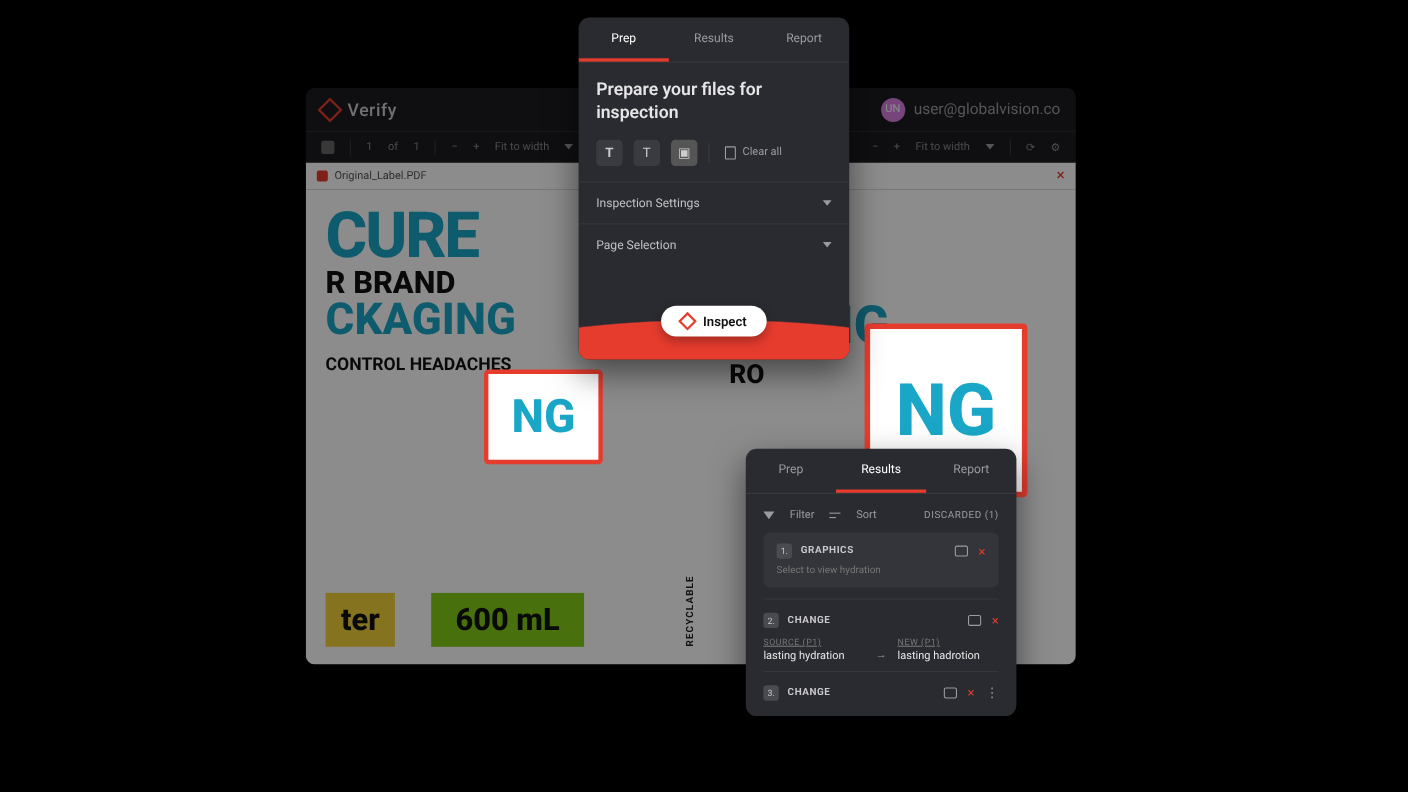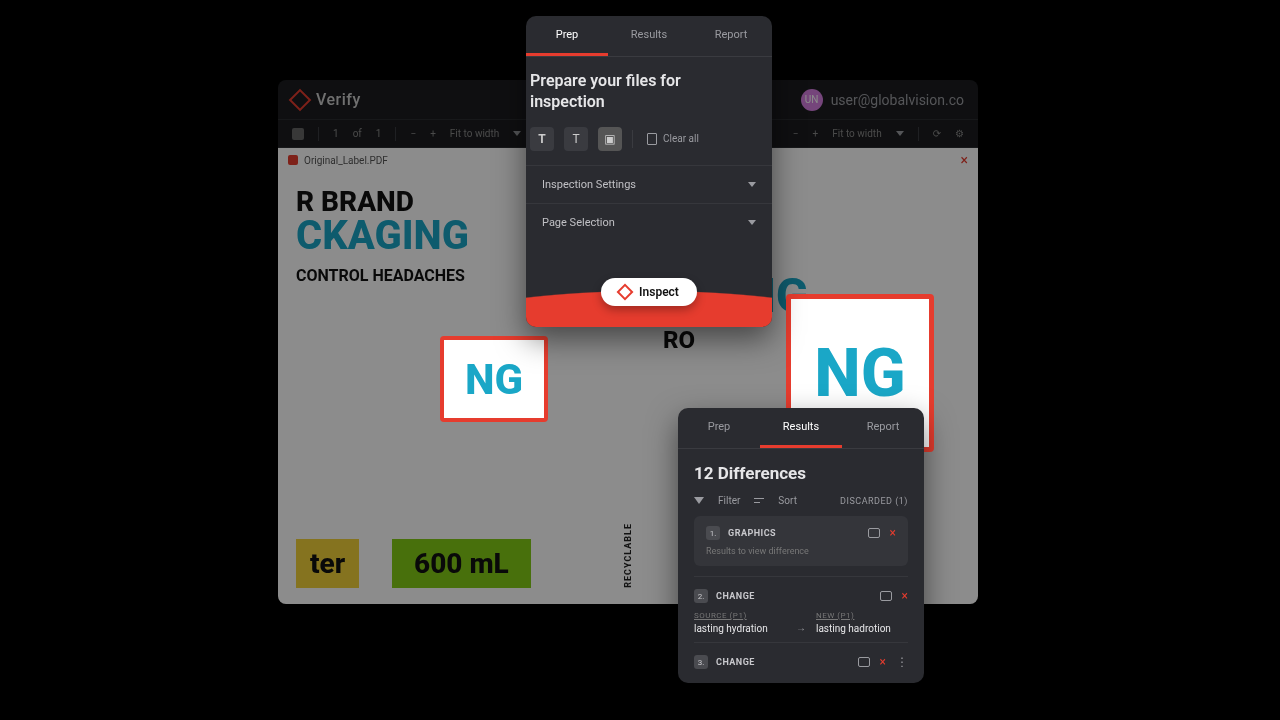--- a/index.html
+++ b/index.html
@@ -111,7 +111,7 @@
   .panel-tab.active {
     color: #fff; border-bottom: 3px solid #e63c2e;
   }
-  .prep-body { padding: 14px 16px 0 4px; }
+  .prep-body { padding: 14px 16px 0 16px; }
   .prep-title { font-size: 16px; font-weight: 600; line-height: 1.3; margin-bottom: 14px; }
   .icon-row { display: flex; gap: 10px; align-items: center; margin-bottom: 14px; }
   .icon-box {

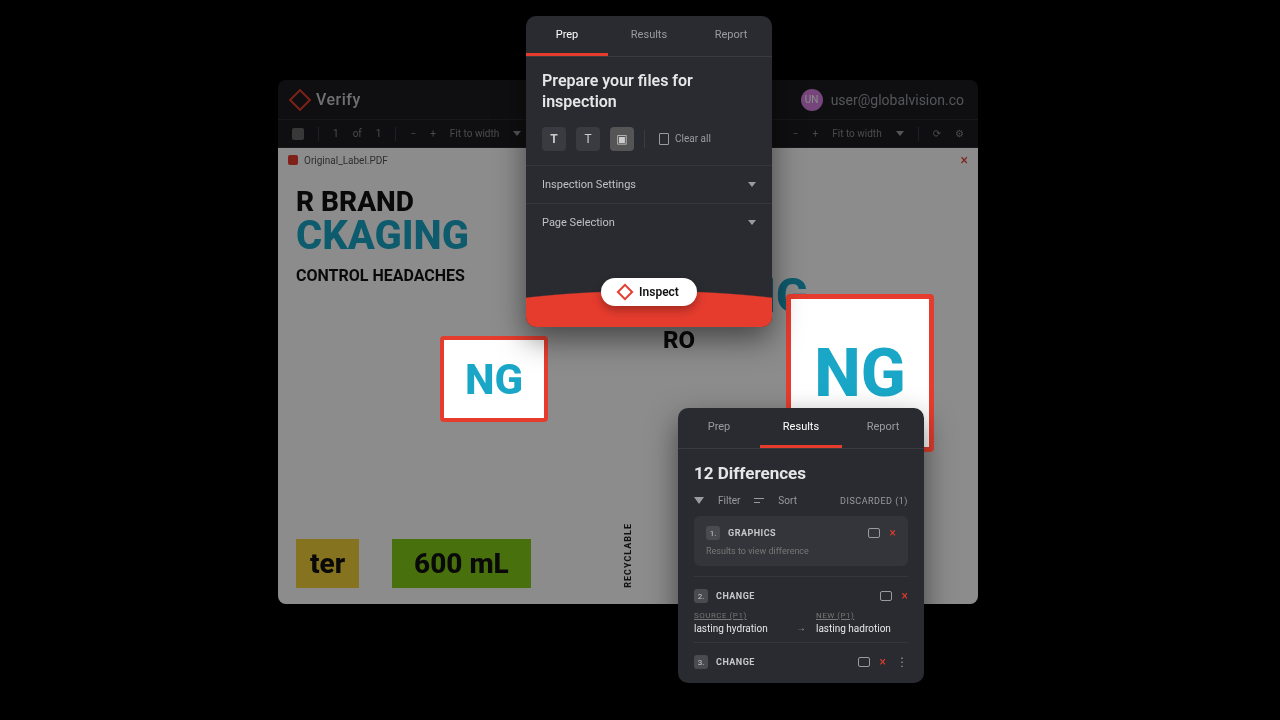--- a/index.html
+++ b/index.html
@@ -230,6 +230,7 @@
   </div>
   <div class="doc-canvas">
     <div class="label-art">
+      <div class="big-teal">CURE</div>
       <div class="big-black">R BRAND</div>
       <div class="big-teal2">CKAGING</div>
       <div class="tagline">CONTROL HEADACHES</div>

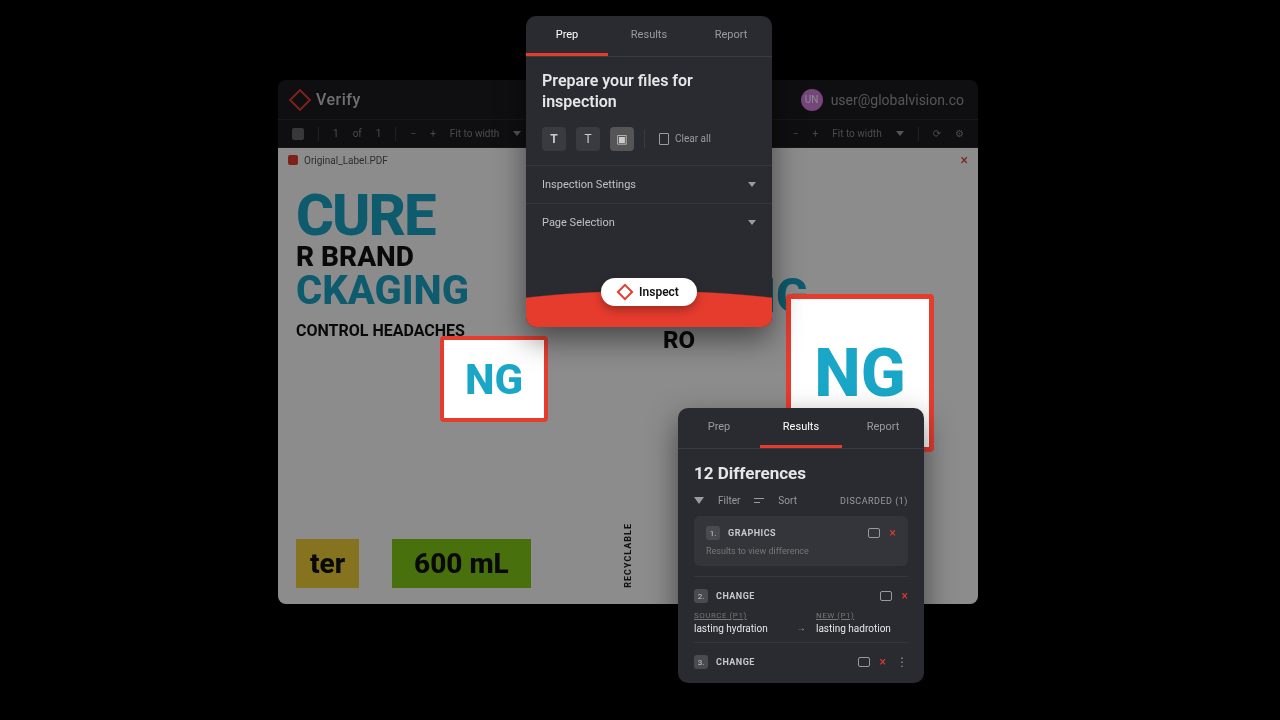--- a/index.html
+++ b/index.html
@@ -298,7 +298,6 @@
     <div class="panel-tab">Report</div>
   </div>
   <div class="results-body">
-    <div class="results-title">12 Differences</div>
     <div class="filter-row">
       <span class="funnel"></span>
       <span>Filter</span>

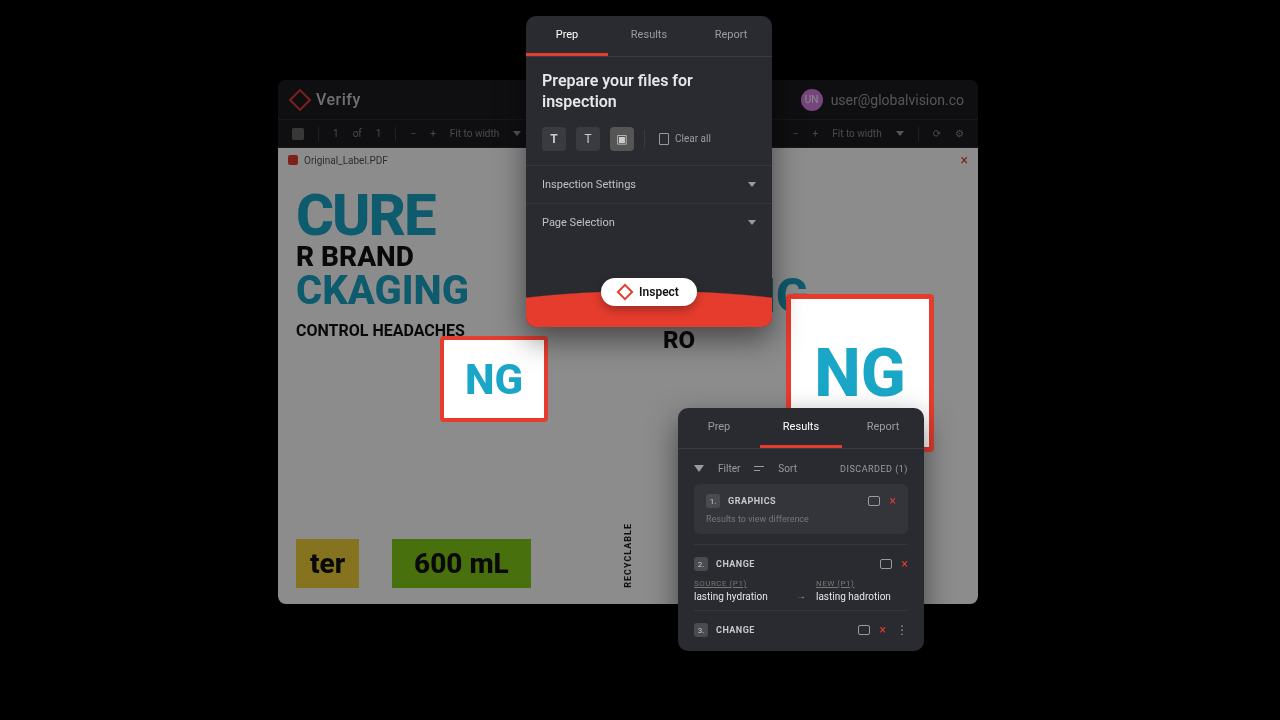--- a/index.html
+++ b/index.html
@@ -315,7 +315,7 @@
           <span class="x-ic">×</span>
         </div>
       </div>
-      <div class="diff-sub">Results to view difference</div>
+      <div class="diff-sub">Select to view hydration</div>
     </div>
 
     <div class="diff-card dark">

